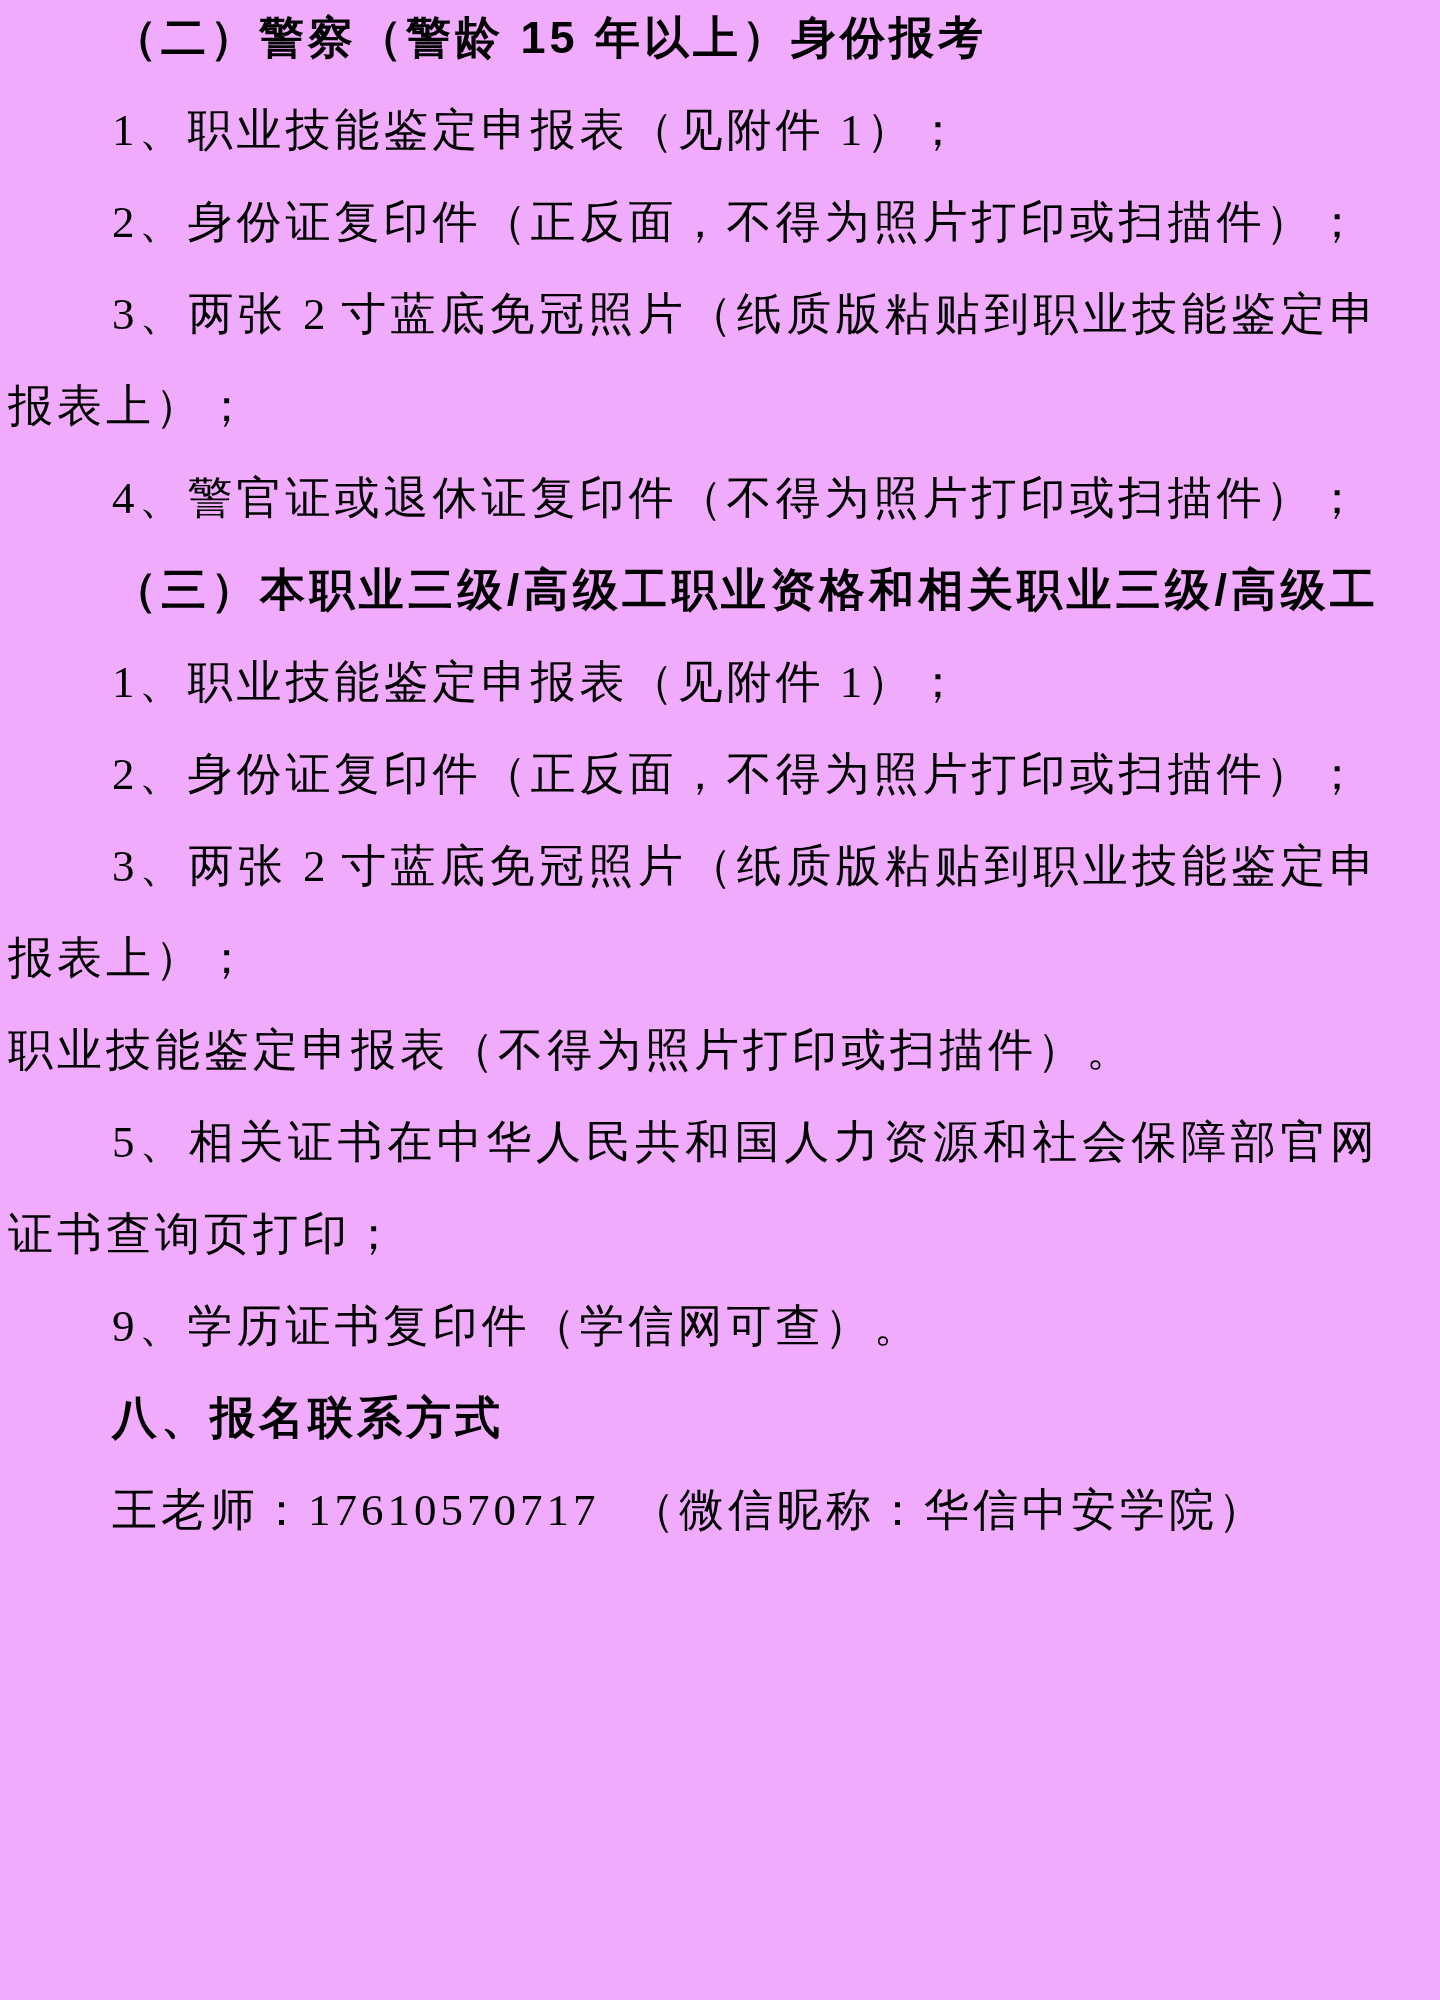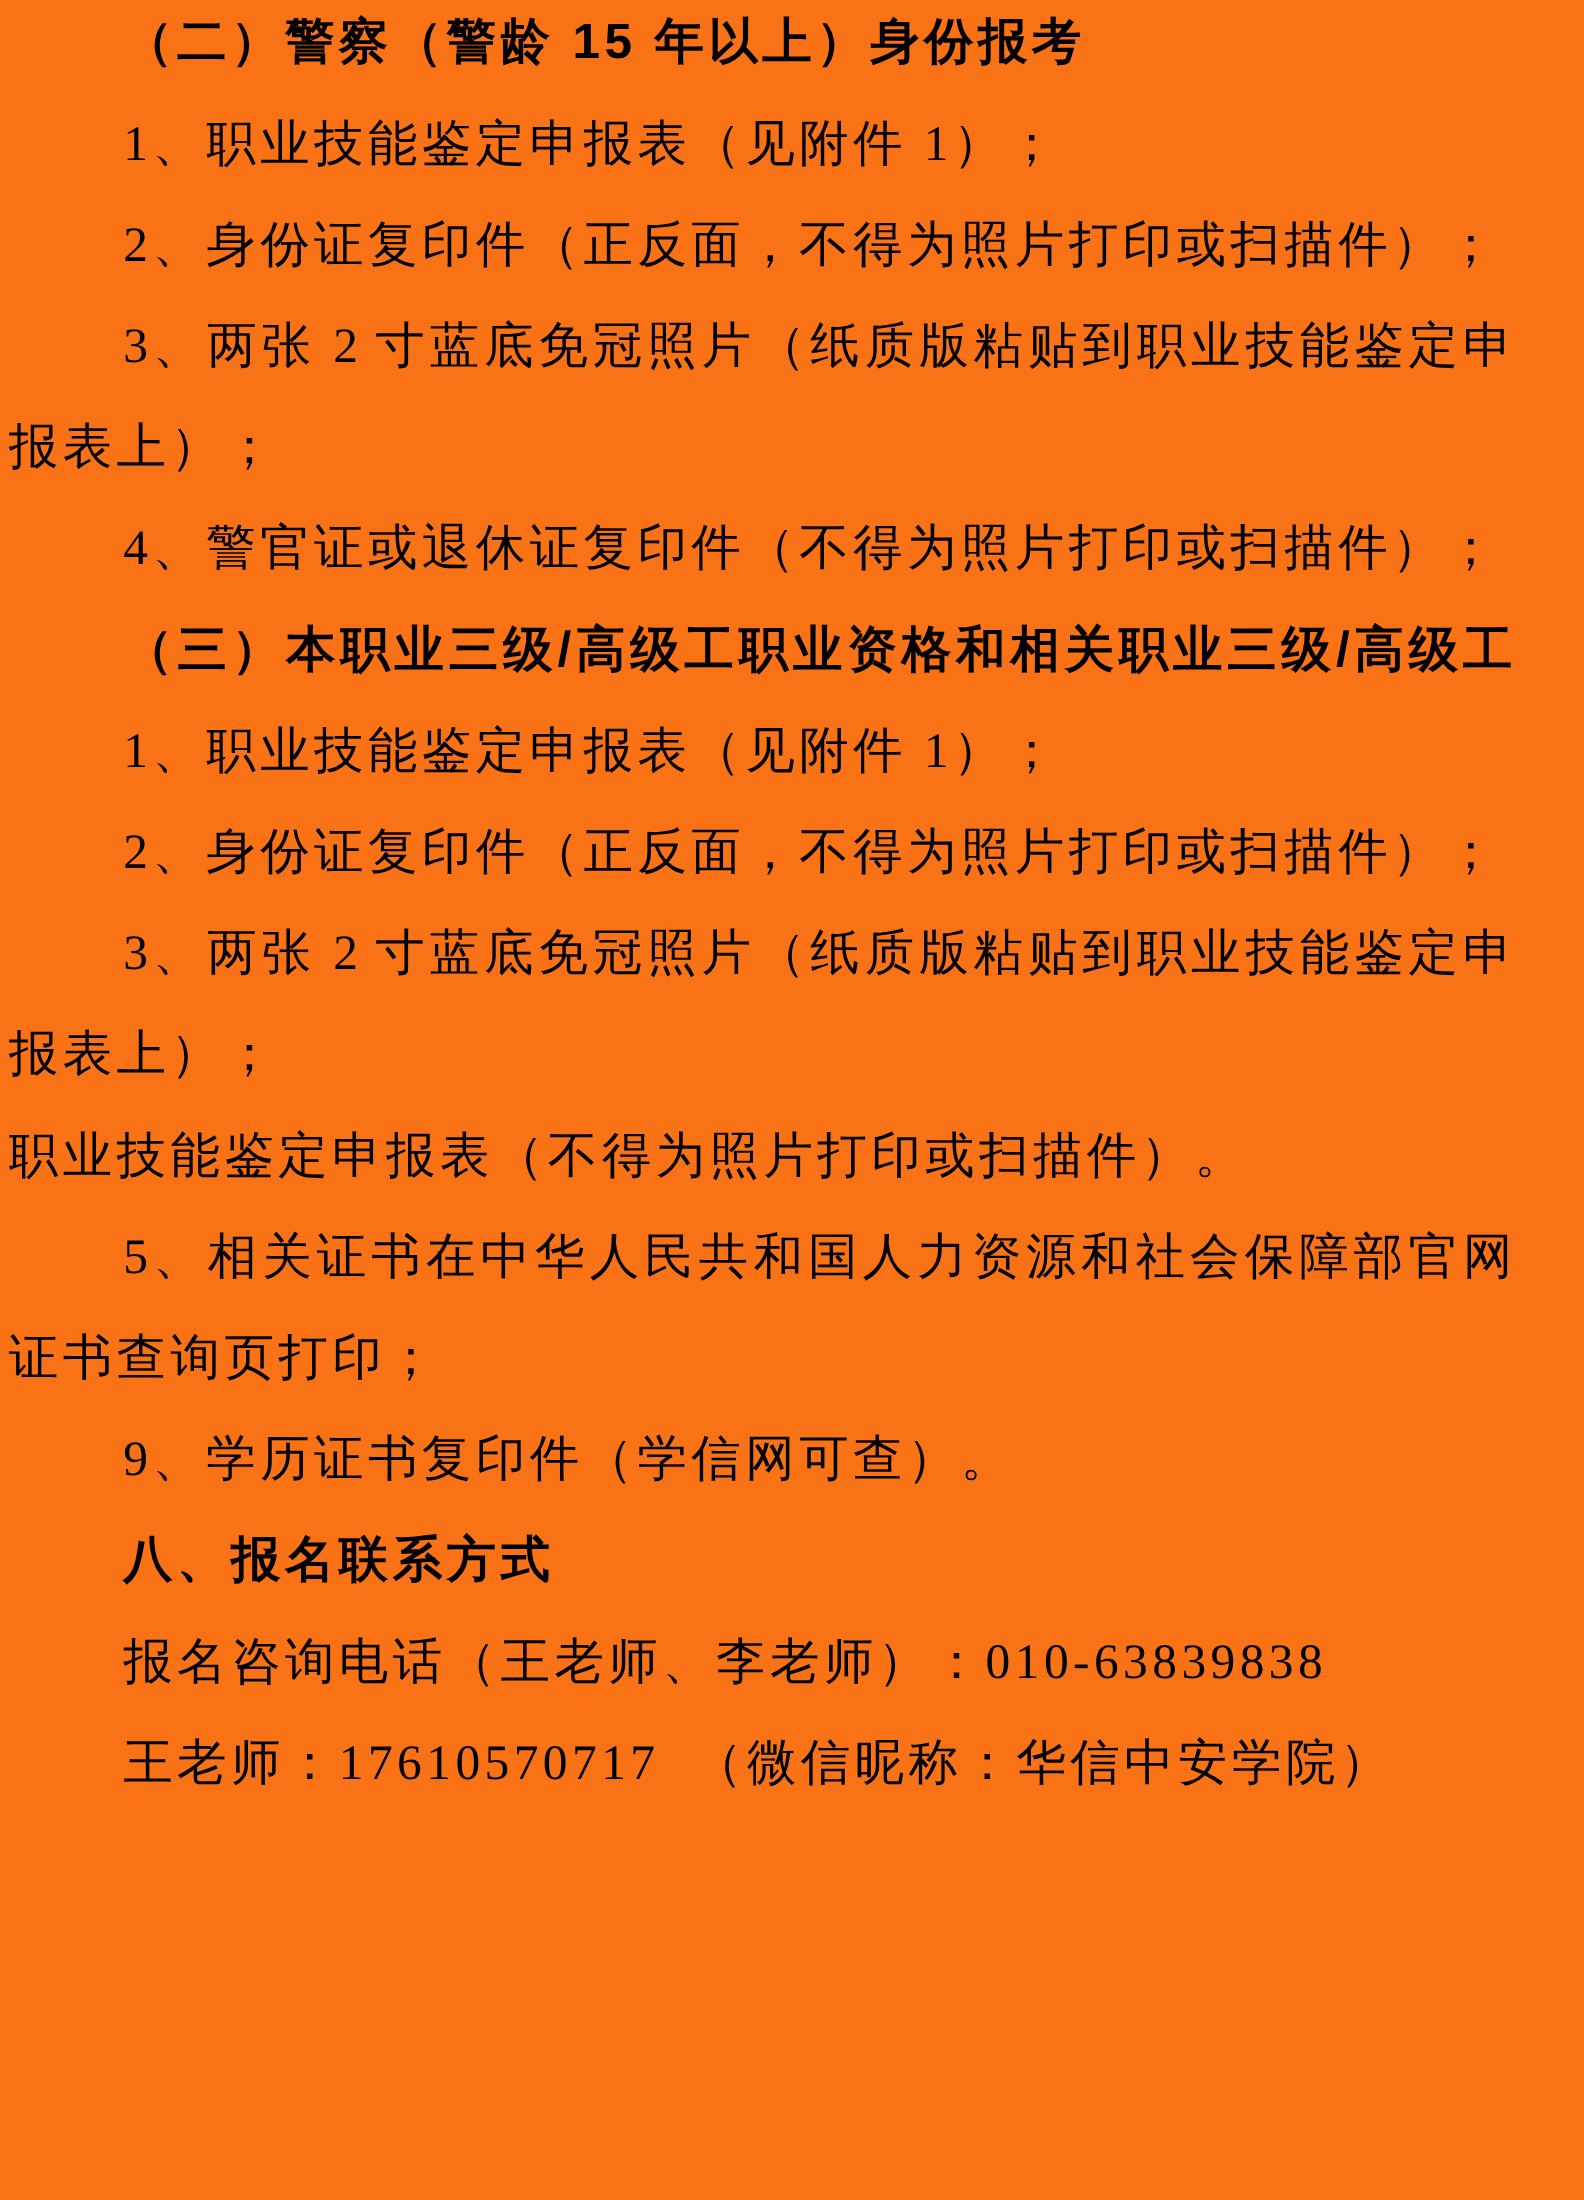--- a/index.html
+++ b/index.html
@@ -11,7 +11,7 @@
     position: relative;
     width: 1440px;
     height: 2000px;
-    background: #f97316;
+    background: #f0abfc;
     overflow: hidden;
     font-family: "Liberation Serif", serif;
   }

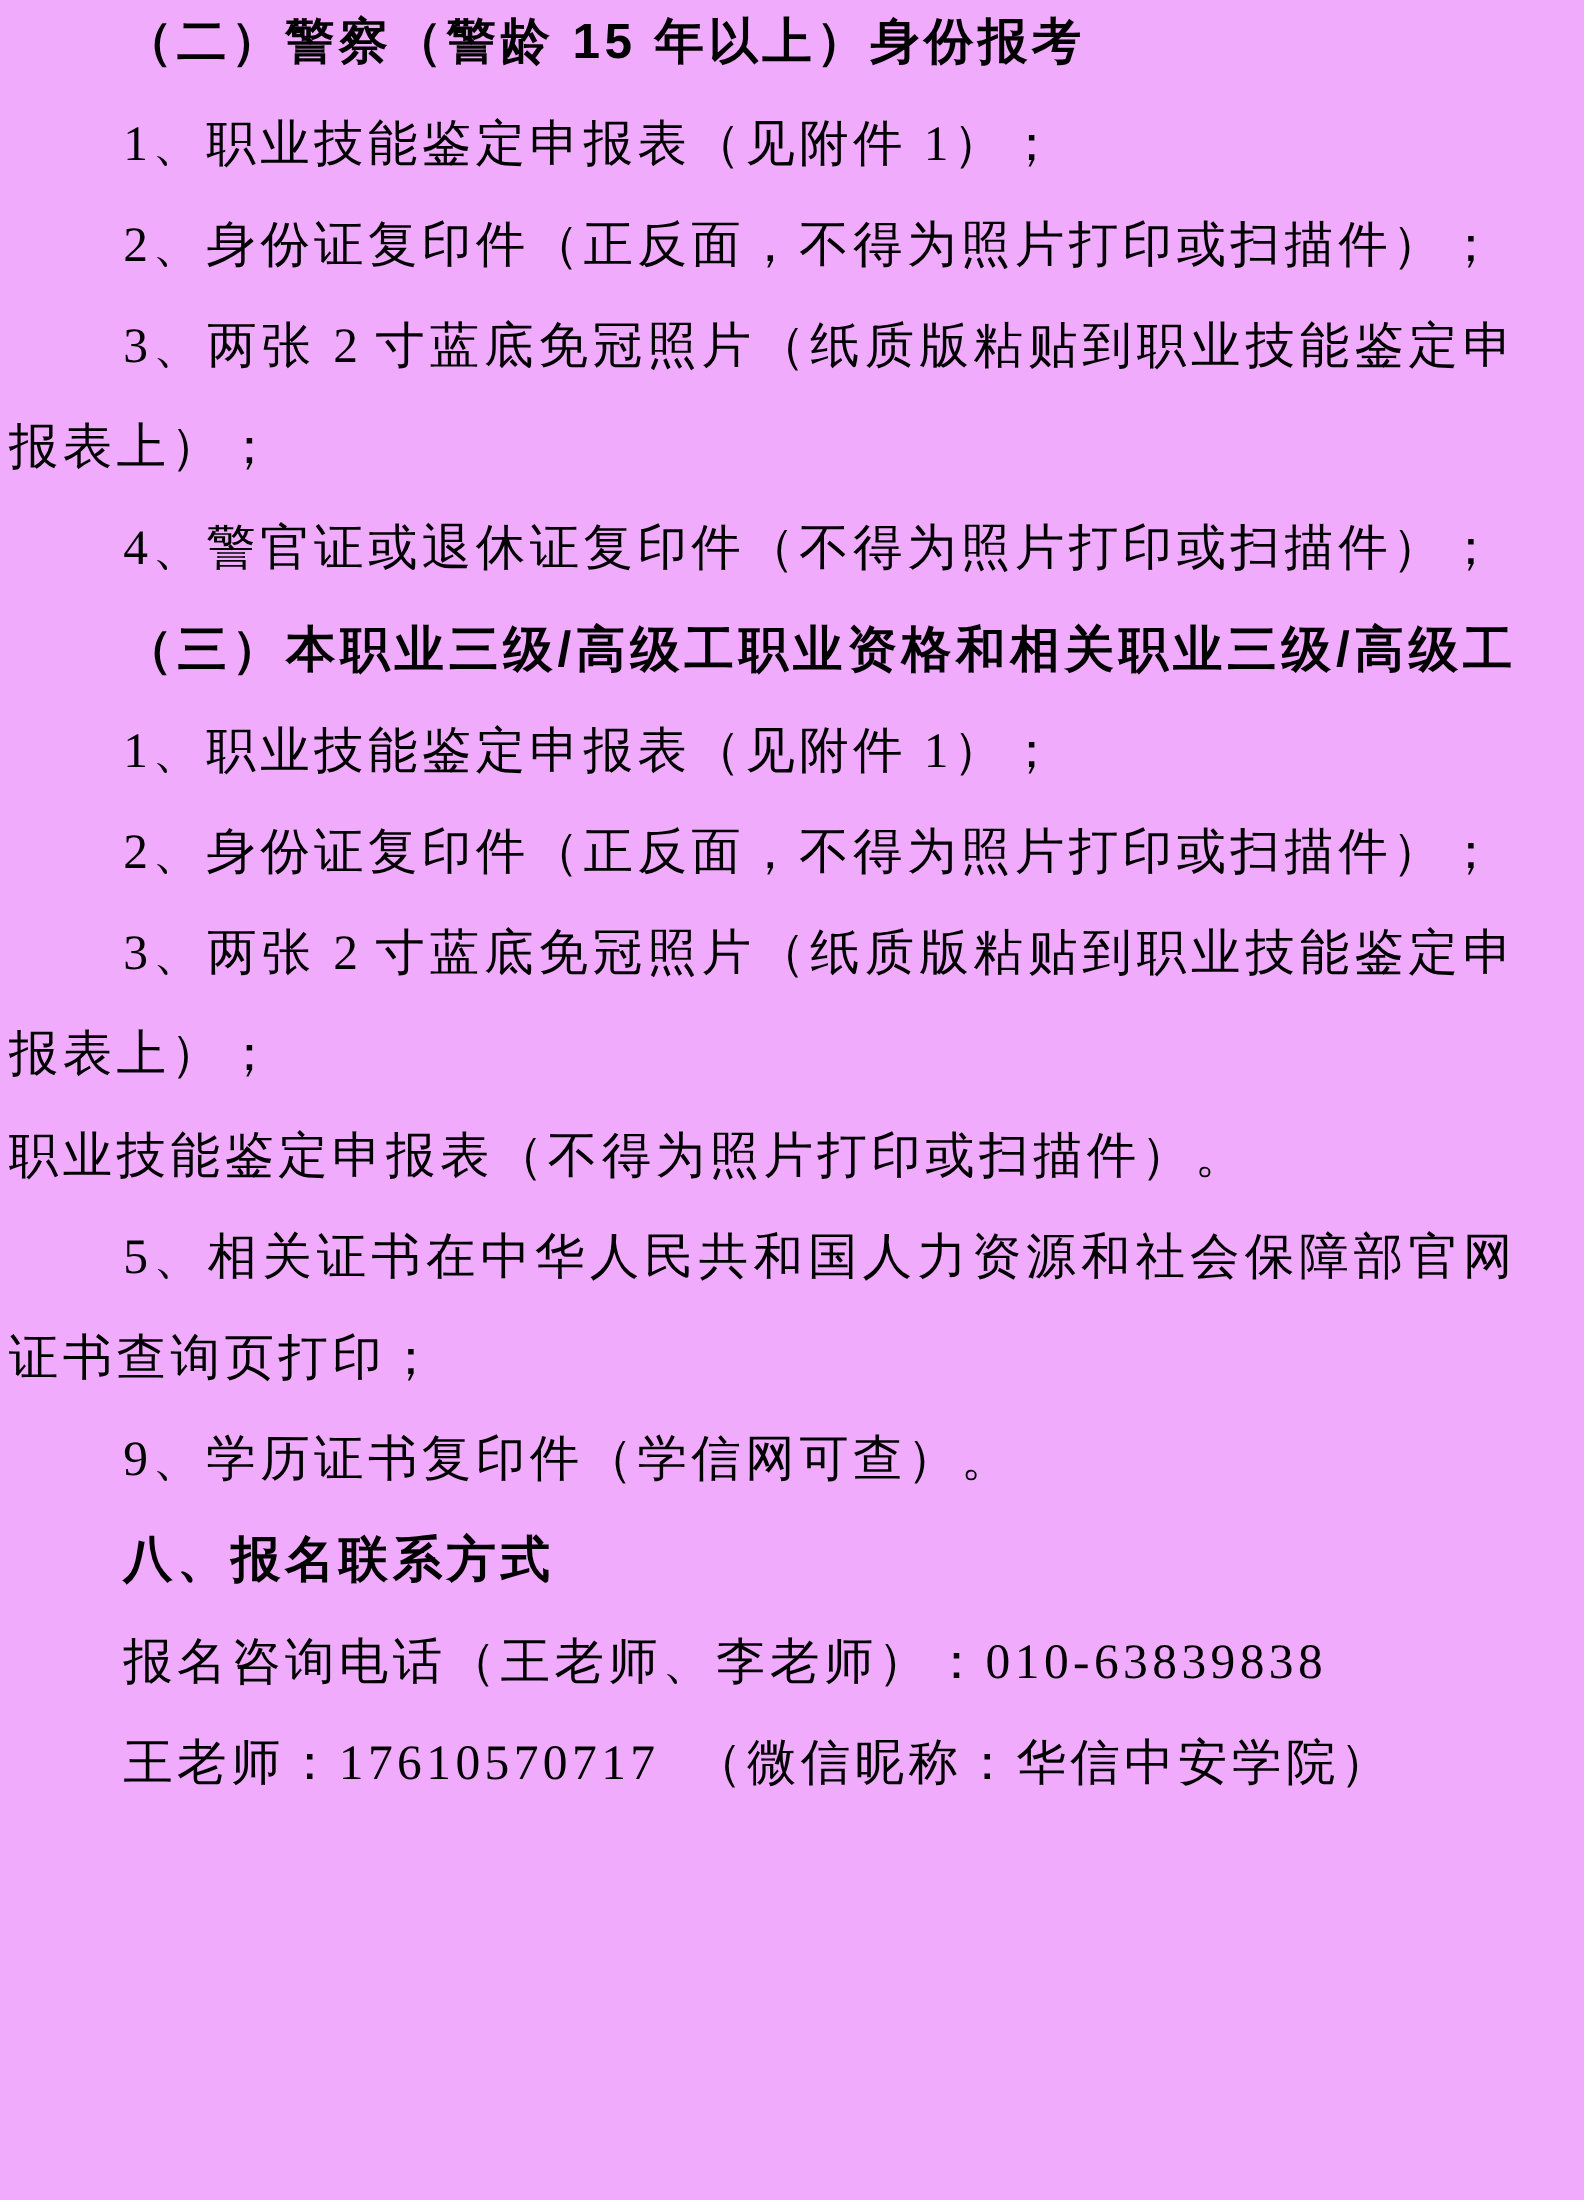--- a/index.html
+++ b/index.html
@@ -65,7 +65,6 @@
     <div class="line">证书查询页打印；</div>
     <div class="line indent">9、学历证书复印件（学信网可查）。</div>
     <div class="line bold indent">八、报名联系方式</div>
-    <div class="line indent">报名咨询电话（王老师、李老师）：010-63839838</div>
     <div class="line indent">王老师：17610570717 &nbsp;（微信昵称：华信中安学院）</div>
   </div>
 </div>

